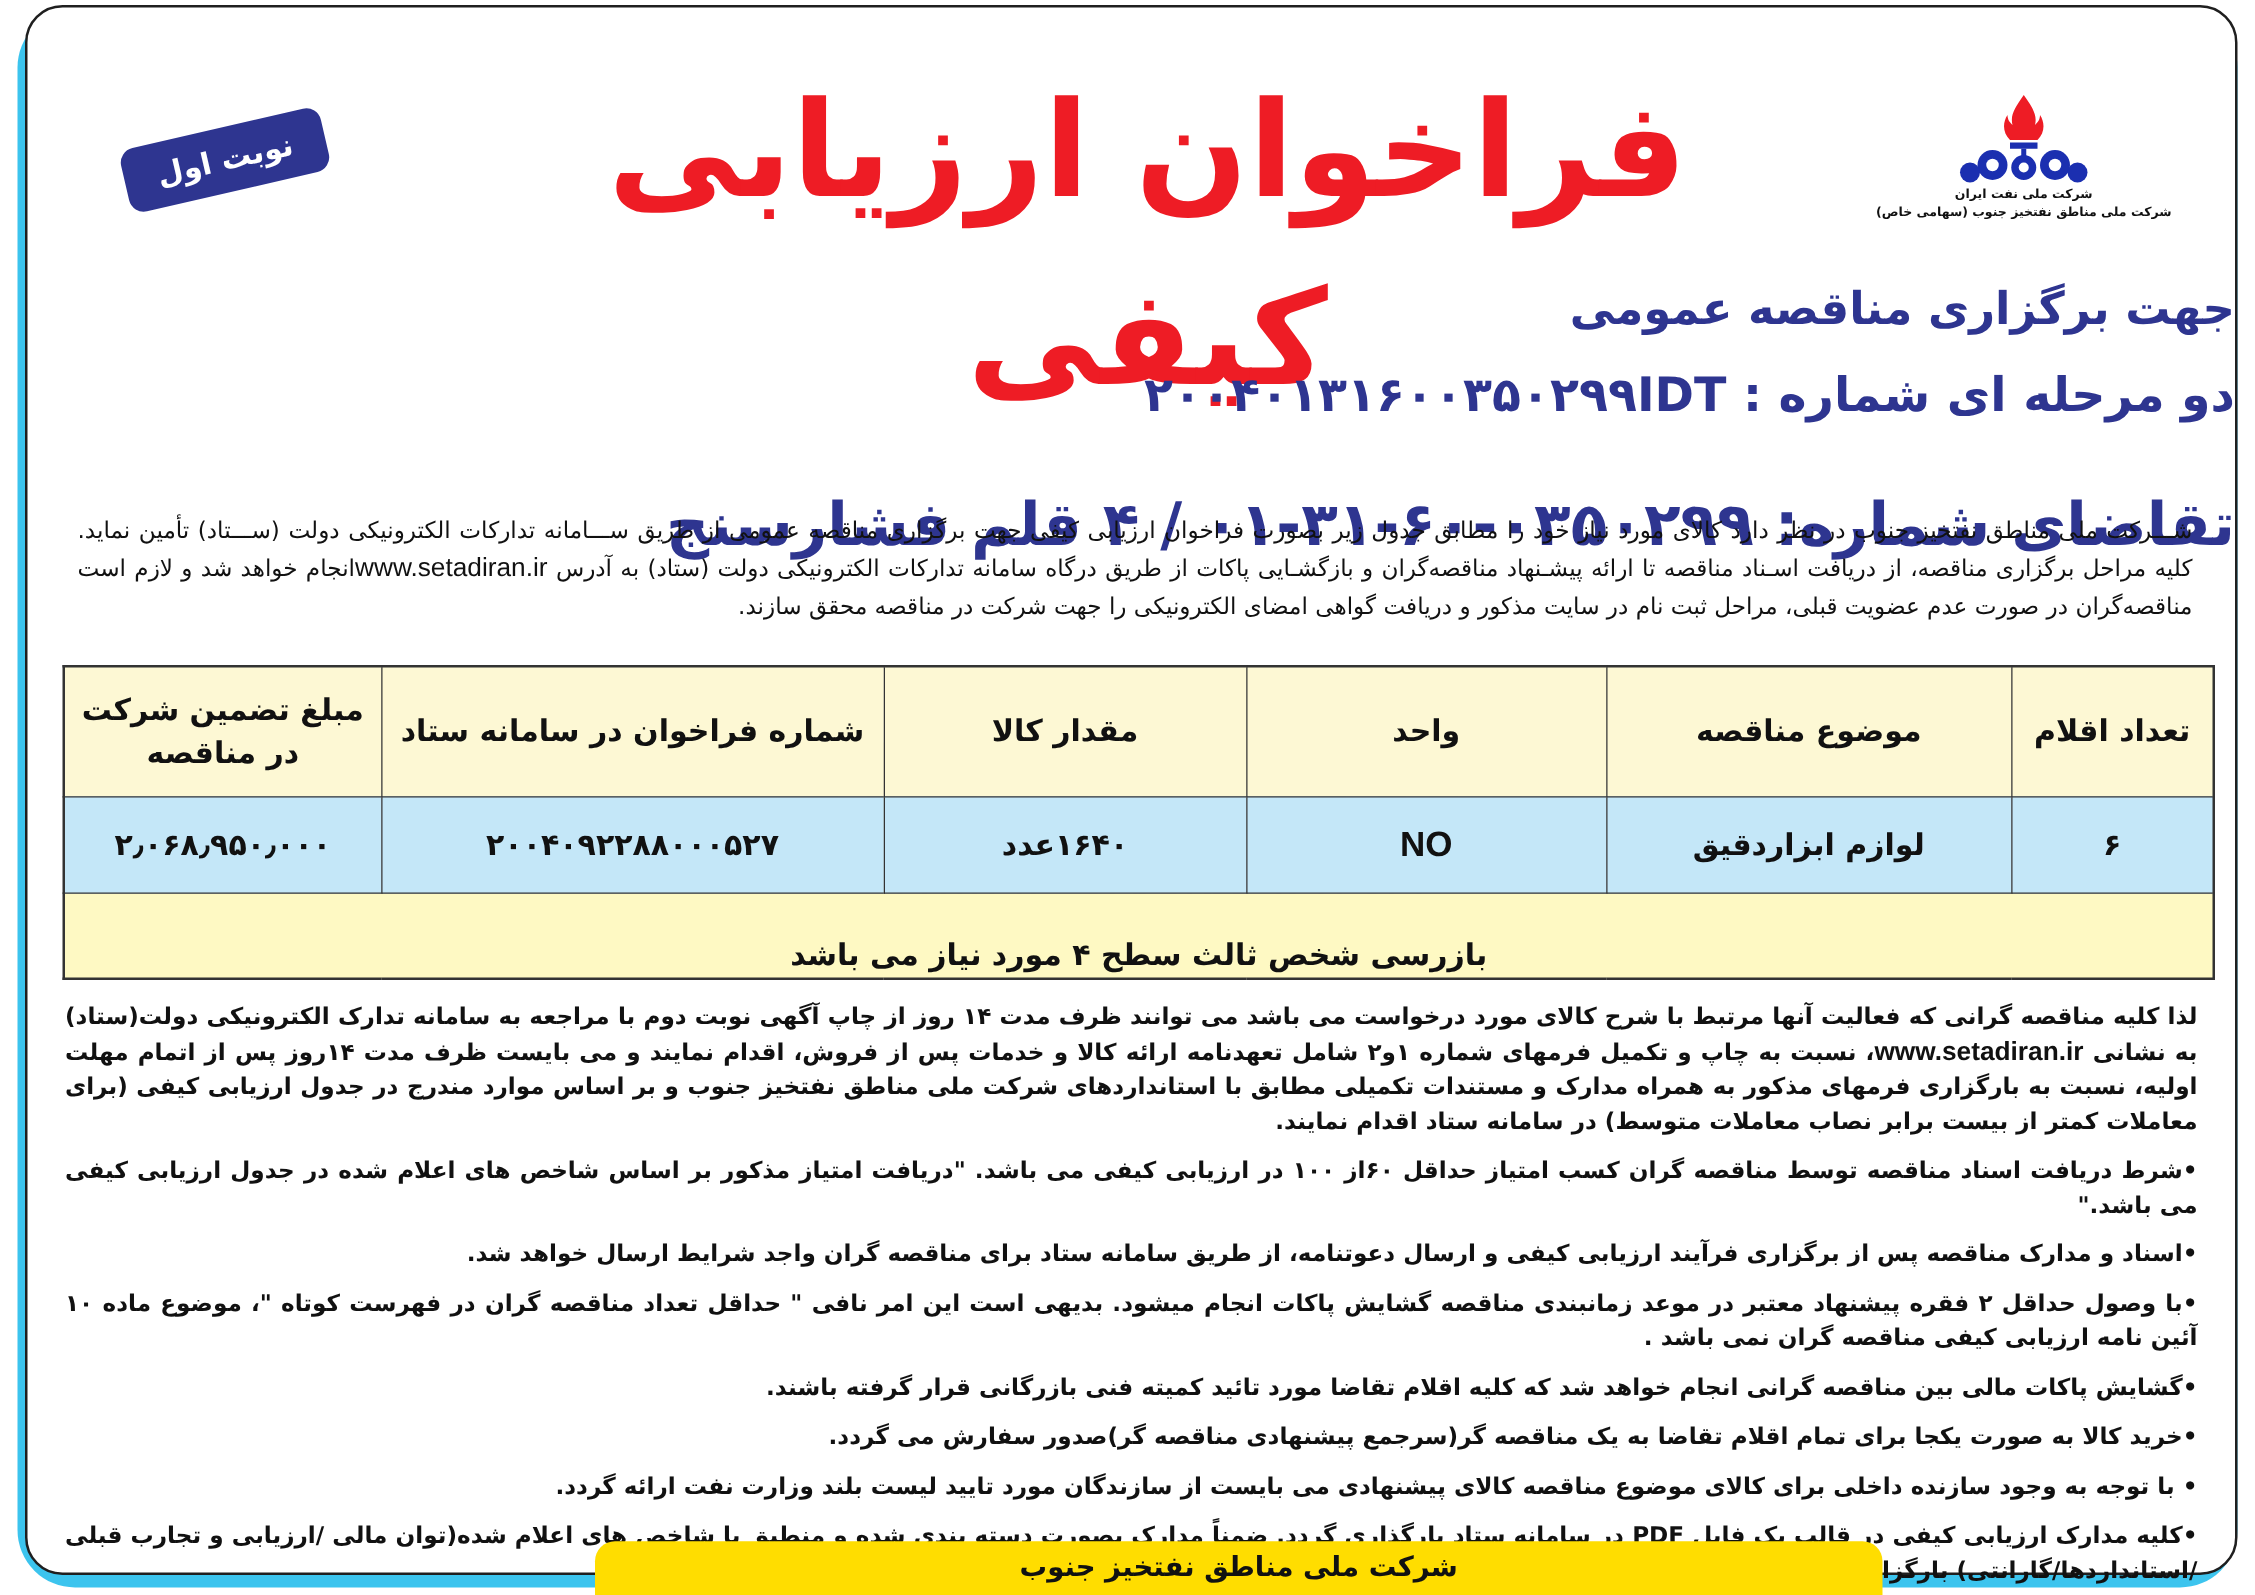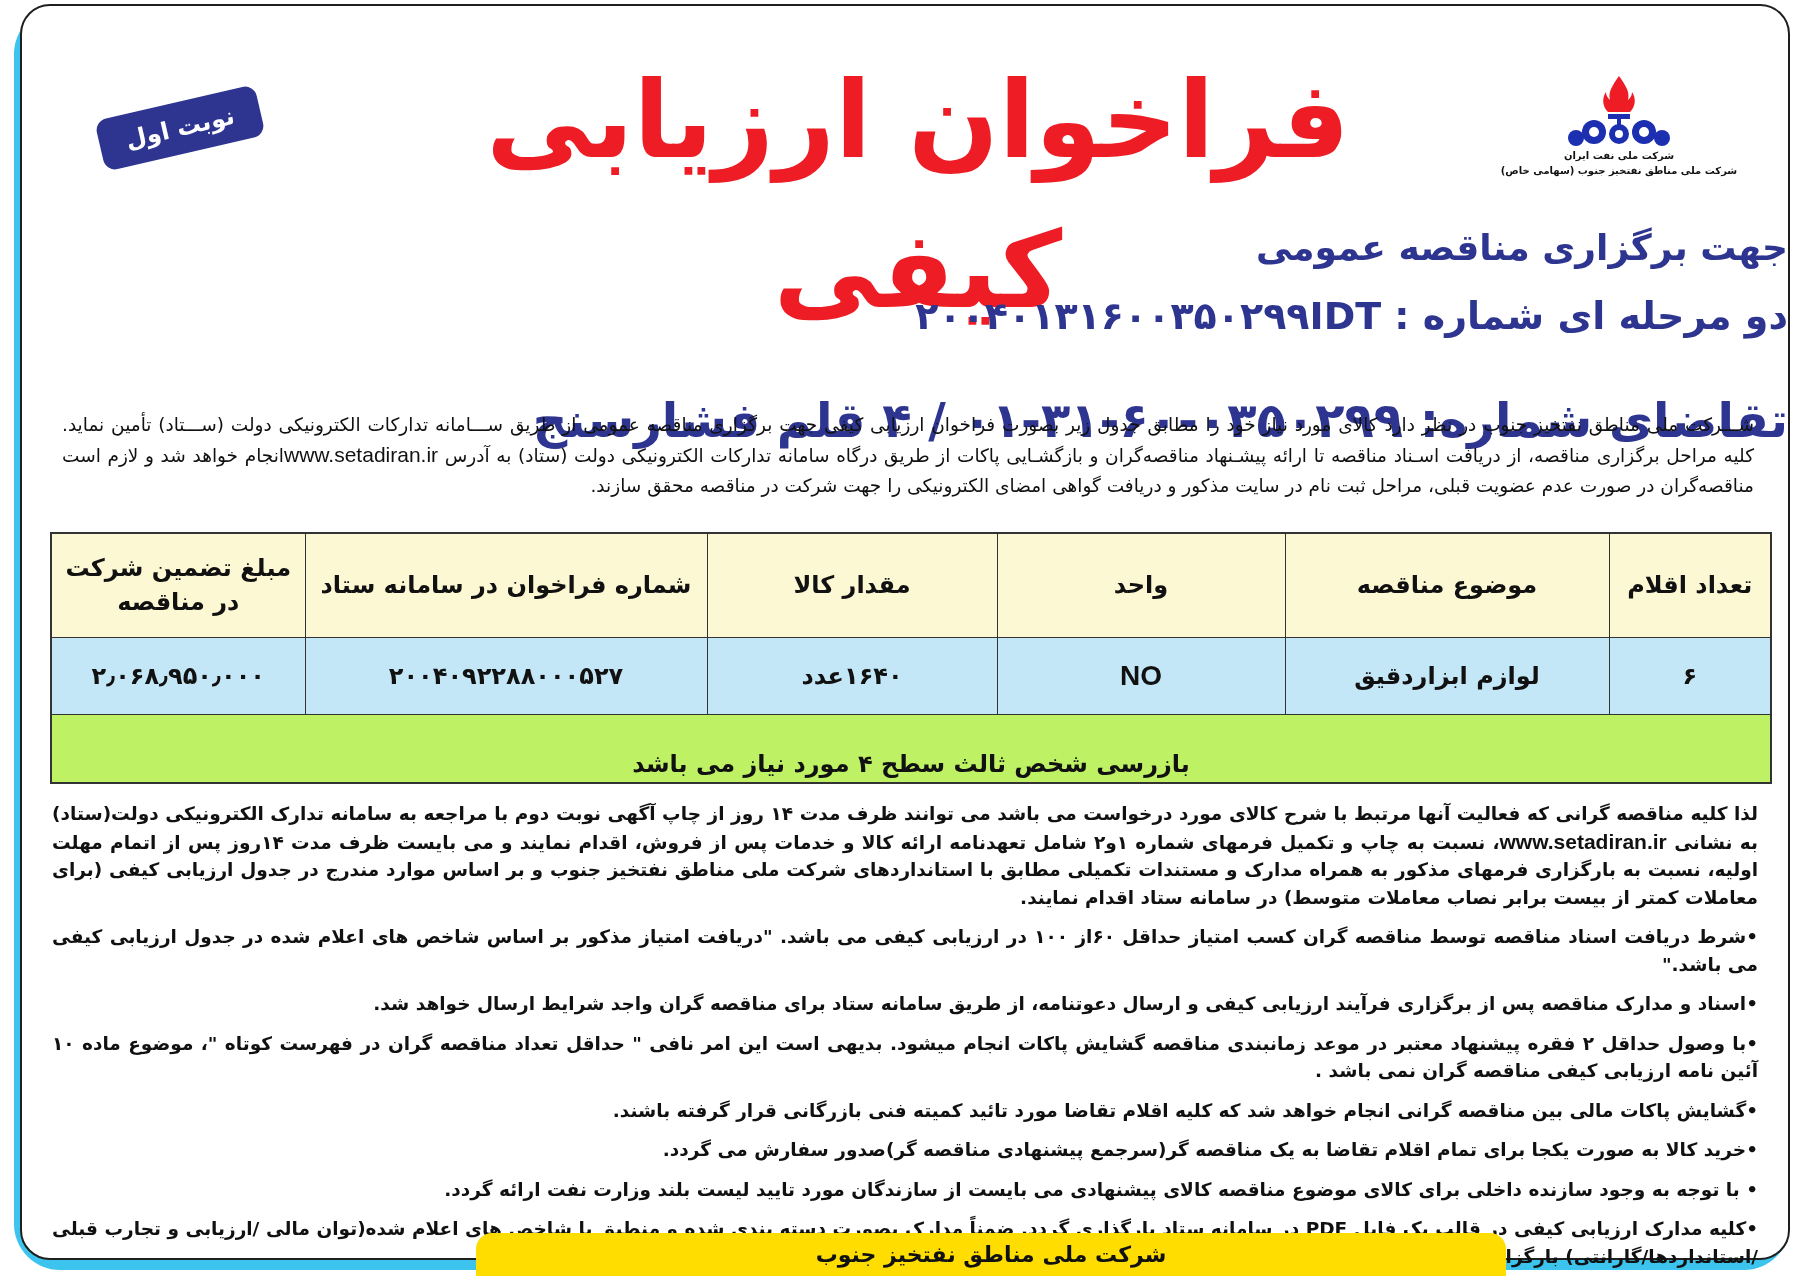--- a/index.html
+++ b/index.html
@@ -60,7 +60,7 @@
   .tbl thead th { font-size: 24px; line-height: 34px; font-weight: bold; }
   .tbl tbody tr.row-data { background: #c4e7f8; height: 68px; }
   .tbl tbody tr.row-data td { font-size: 24px; }
-  .tbl tbody tr.row-note { background: #bef264; height: 56px; }
+  .tbl tbody tr.row-note { background: #fef9c3; height: 56px; }
   .tbl tbody tr.row-note td { font-size: 24px; padding-top: 30px; }
 
   .watermark {

